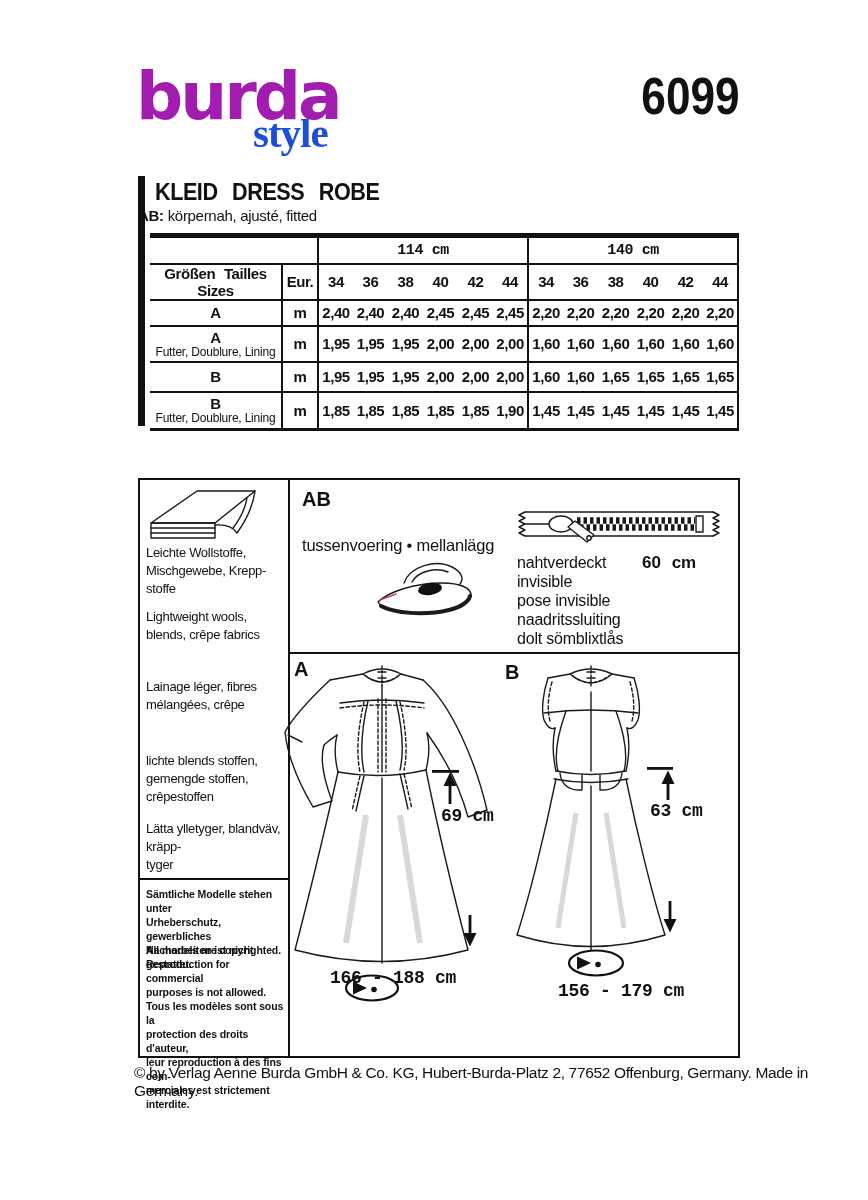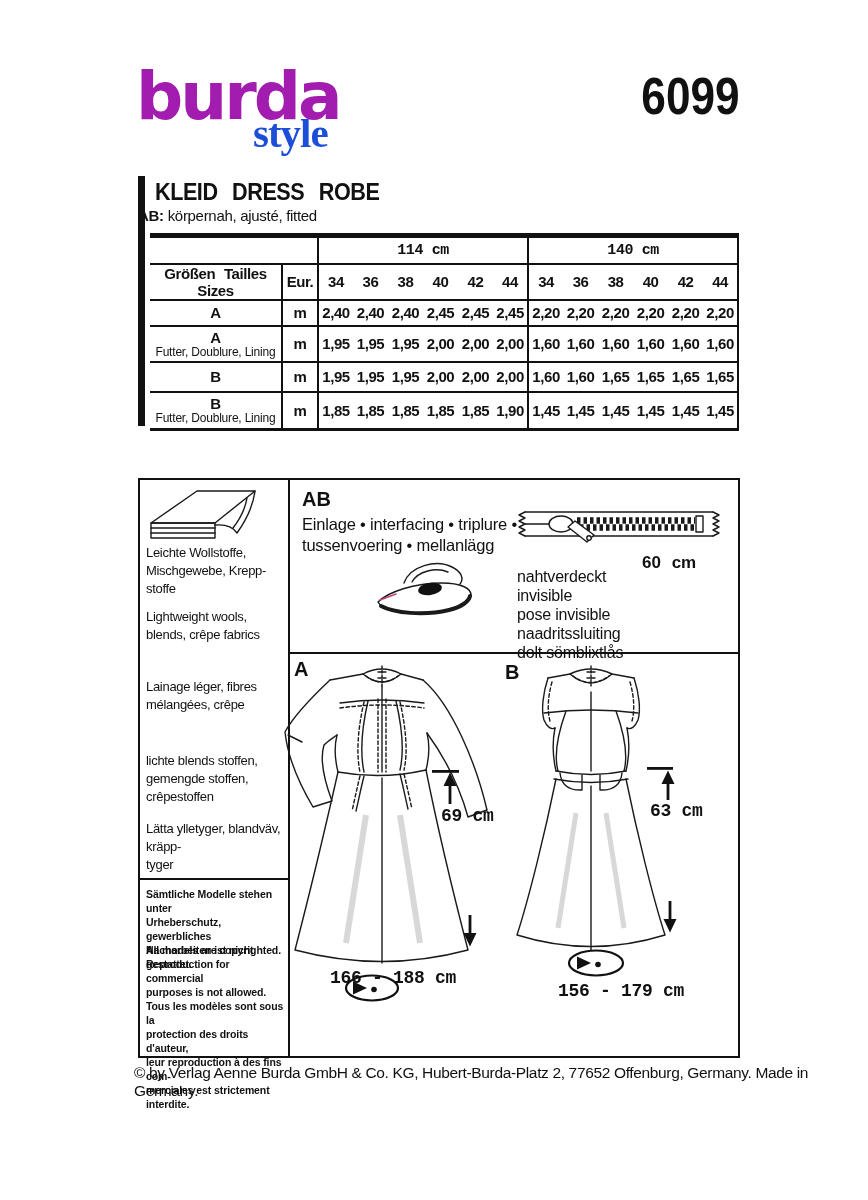--- a/index.html
+++ b/index.html
@@ -199,7 +199,6 @@
 merciales est strictement interdite.</div>
 
     <div class="ab-label">AB</div>
-    <div class="interf" style="top:34px">Einlage • interfacing • triplure •</div>
     <div class="interf" style="top:55px">tussenvoering • mellanlägg</div>
     <div class="zip-types">nahtverdeckt
 invisible

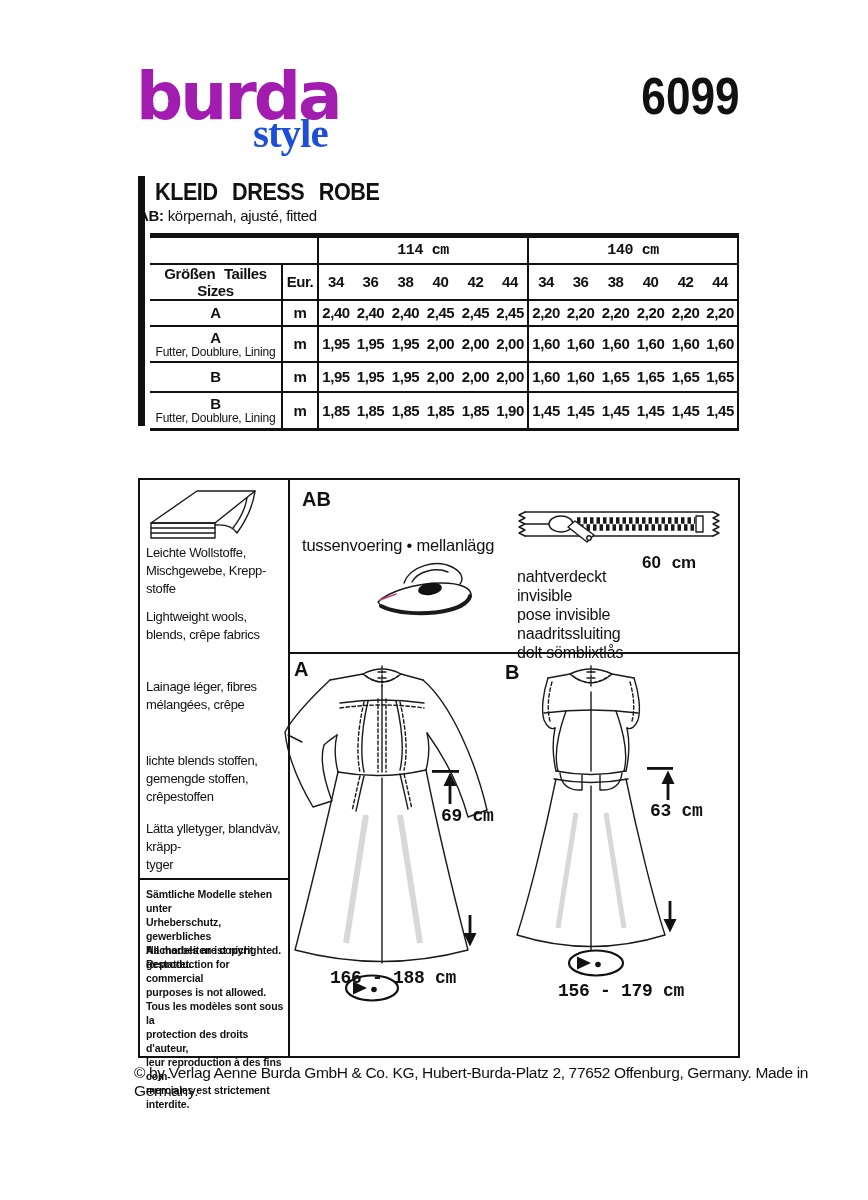--- a/index.html
+++ b/index.html
@@ -49,7 +49,7 @@
   .ab-label { position:absolute; left:162px; top:8px; font-weight:700; font-size:20px; }
   .interf { position:absolute; left:162px; width:250px; font-size:16.5px; letter-spacing:-.2px; line-height:21px; }
   .zip-types { position:absolute; left:377px; top:73px; font-size:16px; line-height:19px;
-    letter-spacing:-.2px; white-space:pre-line;margin-top:14px; }
+    letter-spacing:-.2px; white-space:pre-line; }
   .zip-len { position:absolute; left:502px; top:73px; font-size:17px; font-weight:700; word-spacing:6px; }
 
   .view-label { position:absolute; font-weight:700; font-size:20px; }

